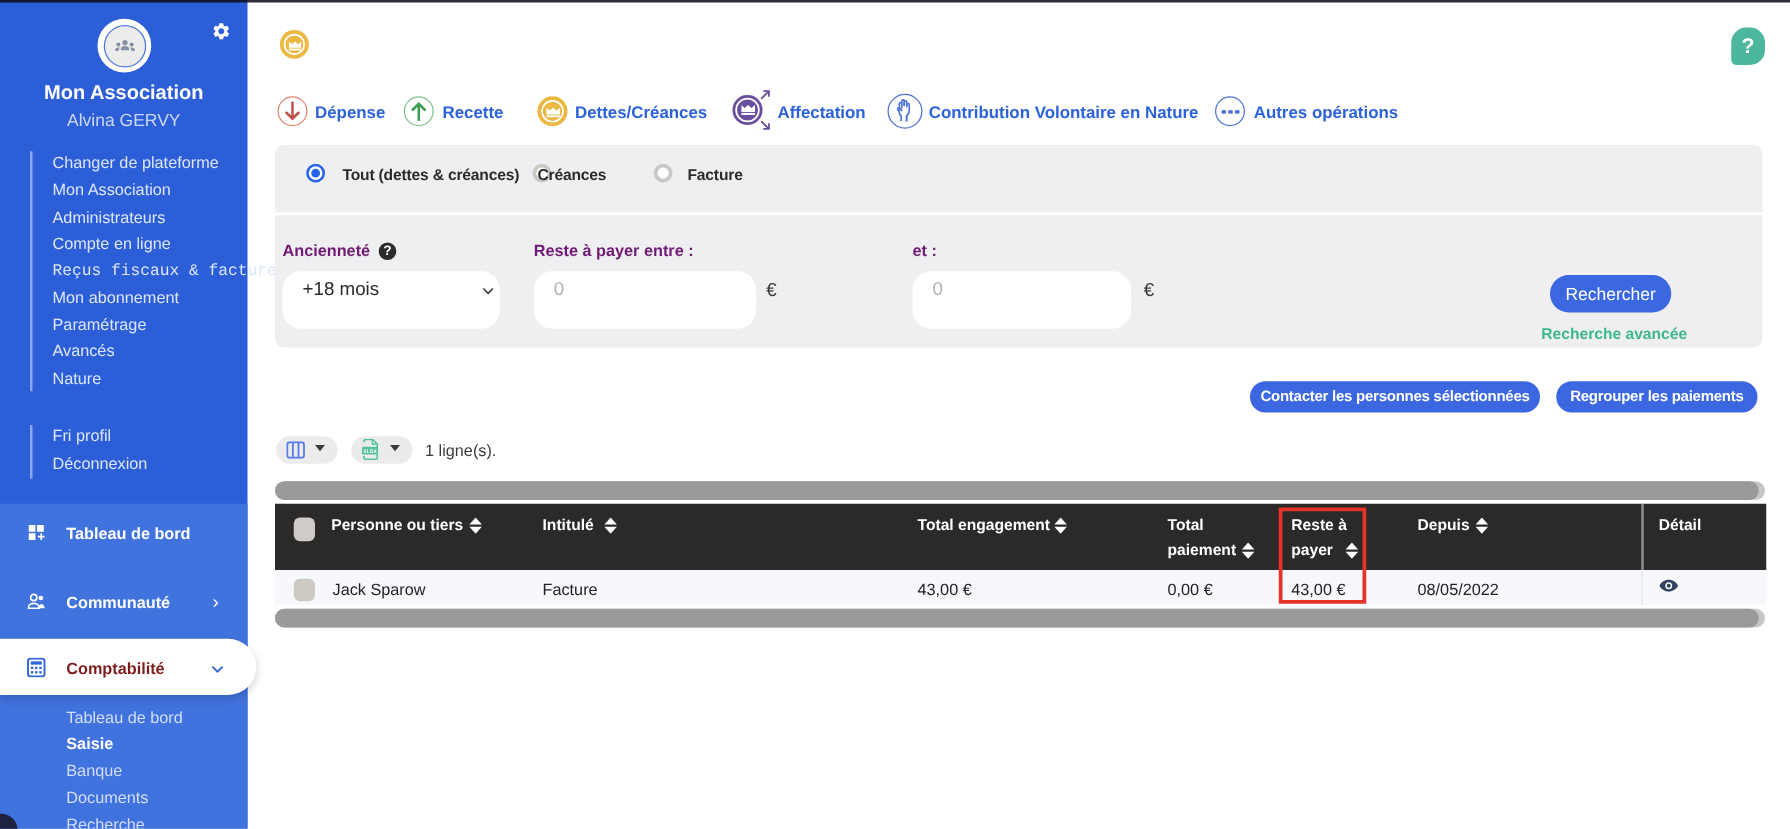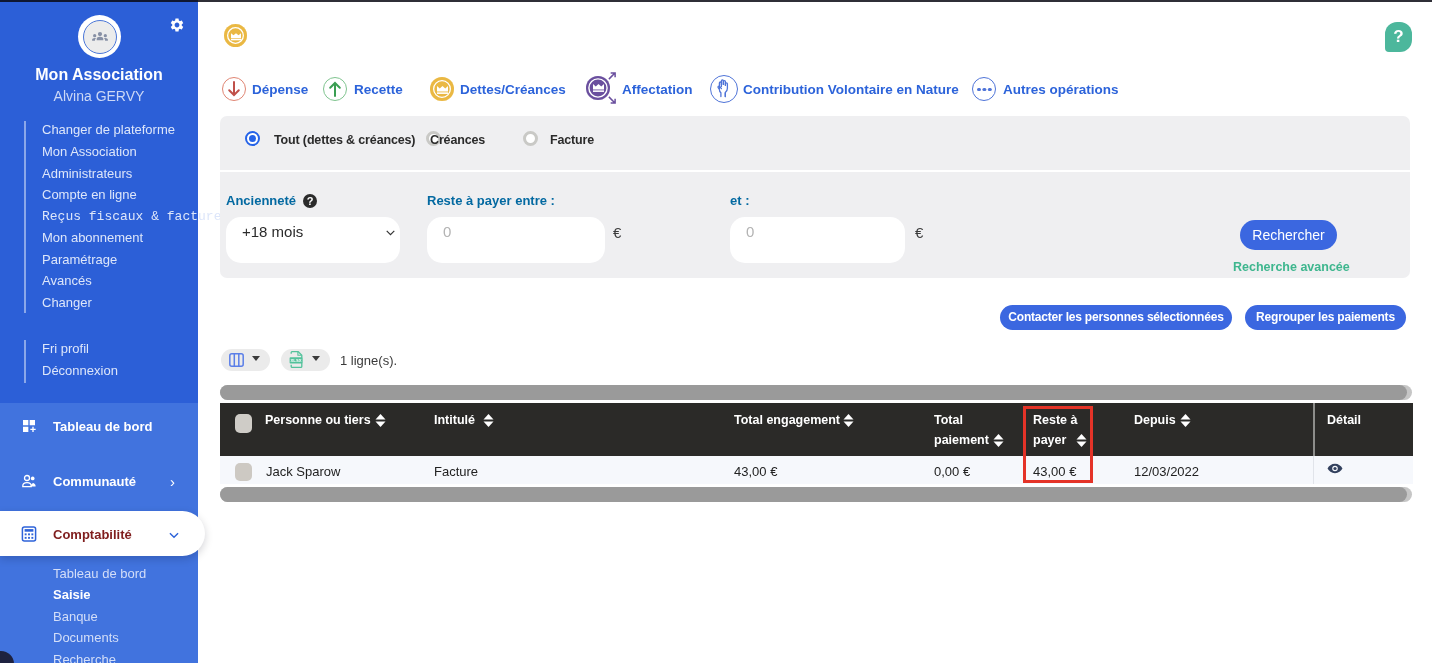--- a/index.html
+++ b/index.html
@@ -40,7 +40,7 @@
 .radio-sel::after { content:""; position:absolute; left:2px; top:2px; width:7px; height:7px; border-radius:50%; background:#2563e8; }
 .radio-un { border:3.5px solid #c9c9c6; background:#fff; }
 .rlabel { top:133px; color:#2b2b2b; font-size:12.5px; font-weight:bold; letter-spacing:-0.15px; white-space:nowrap; }
-.flabel { top:193px; color:#0369a1; font-size:13px; font-weight:bold; white-space:nowrap; }
+.flabel { top:193px; color:#701a75; font-size:13px; font-weight:bold; white-space:nowrap; }
 .field { top:217px; height:46px; background:#fff; border-radius:15px; color:#2b2b2b; font-size:15px; line-height:30px; padding-left:16px; }
 .ph { color:#b3b3b3; }
 .euro { top:224px; color:#3a3a3a; font-size:15px; }

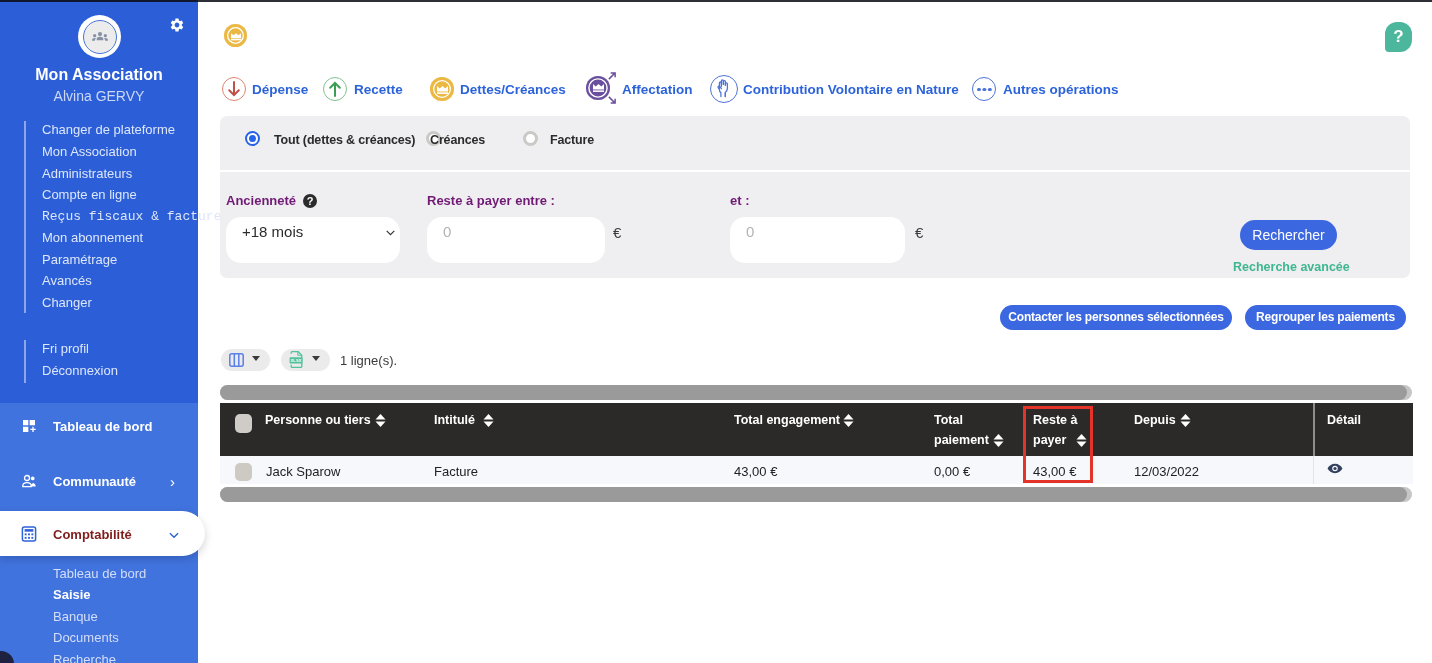--- a/index.html
+++ b/index.html
@@ -106,7 +106,7 @@
   <div class="abs mitem" style="top:230px;">Mon abonnement</div>
   <div class="abs mitem" style="top:252px;">Paramétrage</div>
   <div class="abs mitem" style="top:273px;">Avancés</div>
-  <div class="abs mitem" style="top:295px;">Changer</div>
+  <div class="abs mitem" style="top:295px;">Nature</div>
   <div class="abs mline" style="left:24px; top:340px; height:43px;"></div>
   <div class="abs mitem" style="top:341px;">Fri profil</div>
   <div class="abs mitem" style="top:363px;">Déconnexion</div>

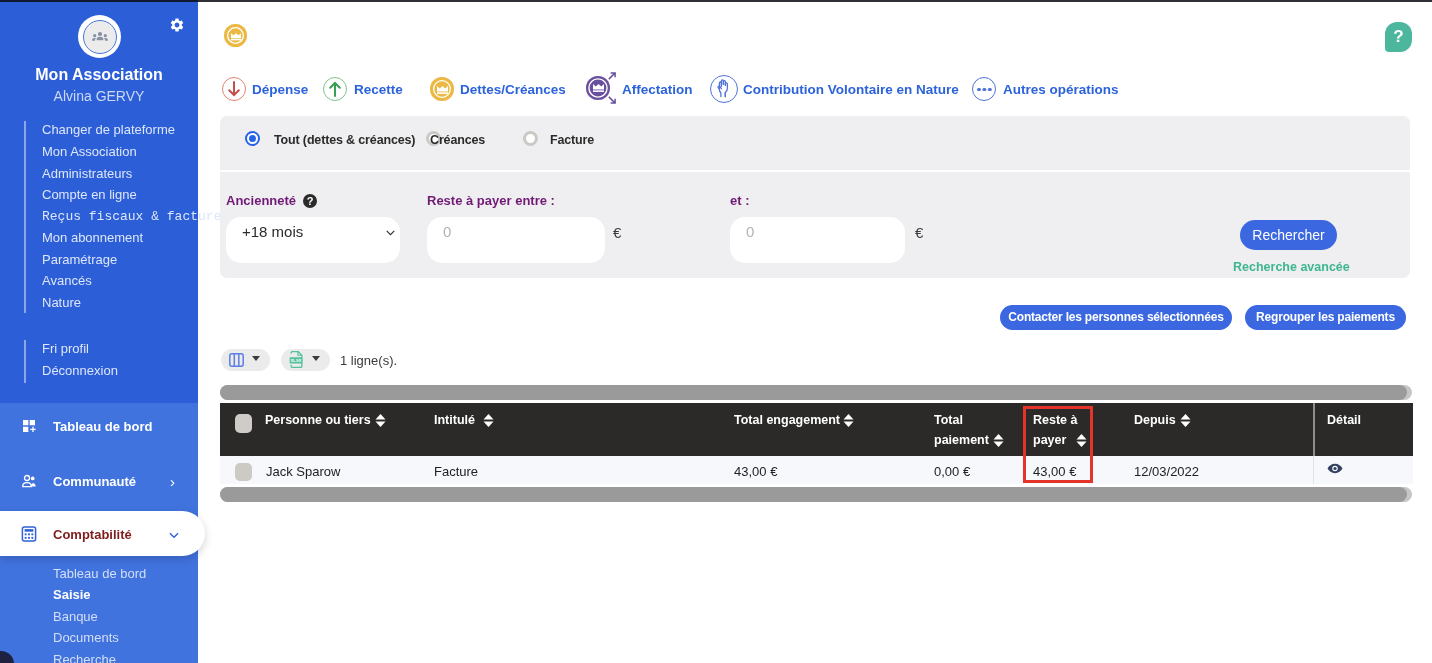--- a/index.html
+++ b/index.html
@@ -291,7 +291,7 @@
   <div class="abs rcell" style="left:734px;">43,00 €</div>
   <div class="abs rcell" style="left:934px;">0,00 €</div>
   <div class="abs rcell" style="left:1033px;">43,00 €</div>
-  <div class="abs rcell" style="left:1134px;">12/03/2022</div>
+  <div class="abs rcell" style="left:1134px;">08/05/2022</div>
   <svg class="abs" style="left:1327px; top:463px;" width="16" height="11" viewBox="0 0 24 16">
       <path fill="#33415e" d="M12 1C6.8 1 2.9 4.2 0.8 8 2.9 11.8 6.8 15 12 15s9.1-3.2 11.2-7C21.1 4.2 17.2 1 12 1zm0 11.2A4.2 4.2 0 1 1 12 3.8a4.2 4.2 0 0 1 0 8.4z"></path>
       <circle cx="12" cy="8" r="2.4" fill="#33415e"></circle>

